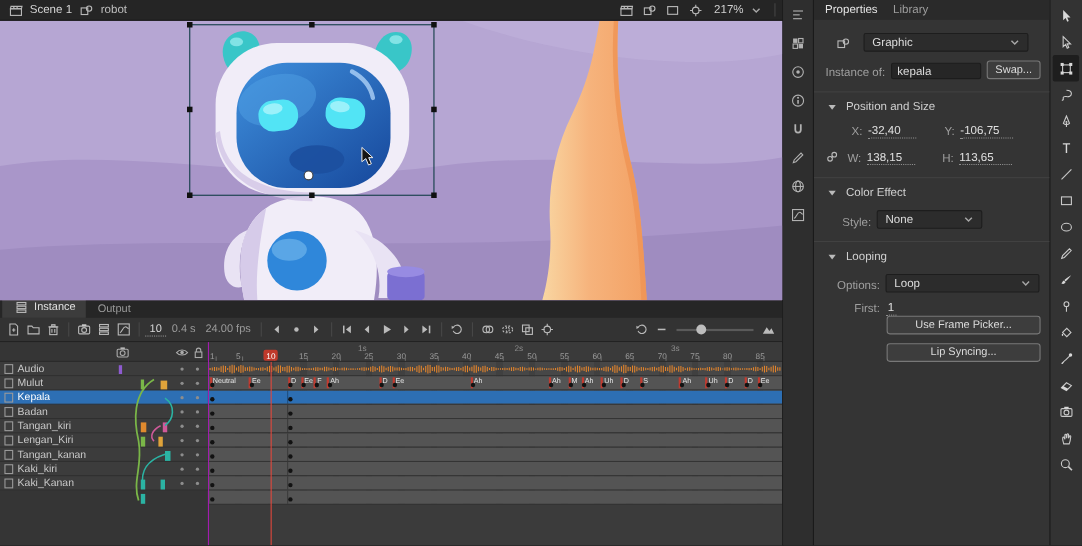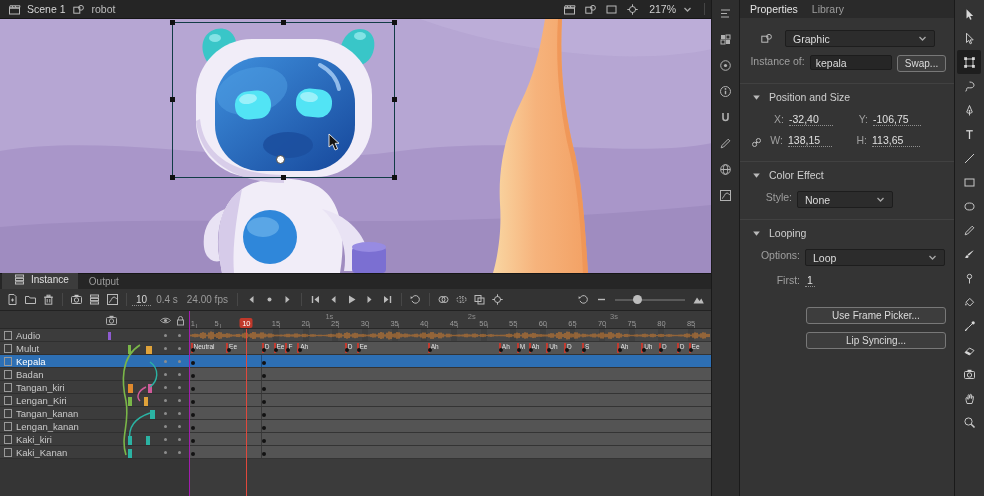--- a/index.html
+++ b/index.html
@@ -32,7 +32,7 @@
   .props-tabs{height:18px;background:#2a2a2a;display:flex;gap:14px;align-items:center;padding:0 10px;font-size:10.5px}
   .ptab{color:#9d9d9d}
   .ptab.active{color:#e4e4e4}
-  .prow{display:flex;align-items:flex-start;margin:8px 8px 0 8px;gap:5px}
+  .prow{display:flex;align-items:flex-end;margin:8px 8px 0 8px;gap:5px}
   .plabel{color:#9f9f9f;text-align:right}
   .select{height:17px;background:#2c2c2c;border:1px solid #1d1d1d;border-radius:2px;display:flex;align-items:center;justify-content:space-between;padding:0 4px 0 7px;color:#dcdcdc}
   .pfield{height:15px;background:#262626;border:1px solid #1c1c1c;border-radius:2px;display:flex;align-items:center;padding:0 5px;color:#dcdcdc}

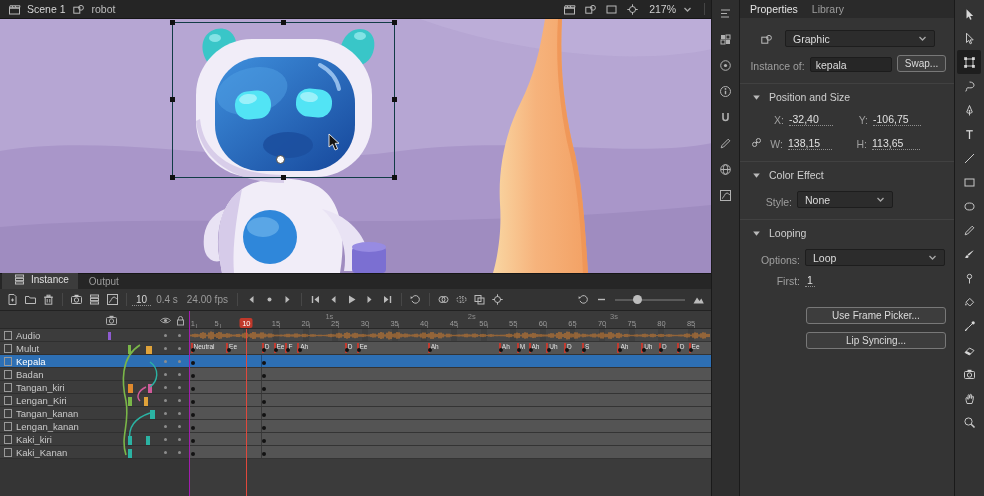--- a/index.html
+++ b/index.html
@@ -814,7 +814,7 @@
       <span class="hot" style="min-width:10px;text-align:center">1</span>
     </div>
 
-    <div class="prow" style="margin-top:20px">
+    <div class="prow" style="margin-top:0">
       <button class="pbtn" style="width:140px;margin-left:58px">Use Frame Picker...</button>
     </div>
     <div class="prow">

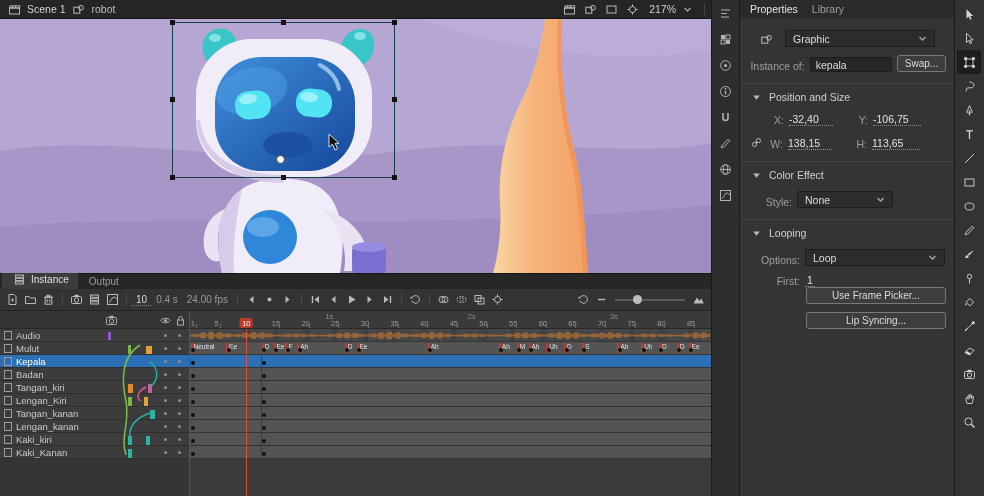--- a/index.html
+++ b/index.html
@@ -450,12 +450,6 @@
               <div class="tl-lrow">
                 <span class="licon"></span>
                 <span>Tangan_kanan</span>
-                <span class="ldot" style="left: 164px;"></span>
-                <span class="ldot" style="left: 178px;"></span>
-              </div>
-              <div class="tl-lrow">
-                <span class="licon"></span>
-                <span>Lengan_kanan</span>
                 <span class="ldot" style="left: 164px;"></span>
                 <span class="ldot" style="left: 178px;"></span>
               </div>

